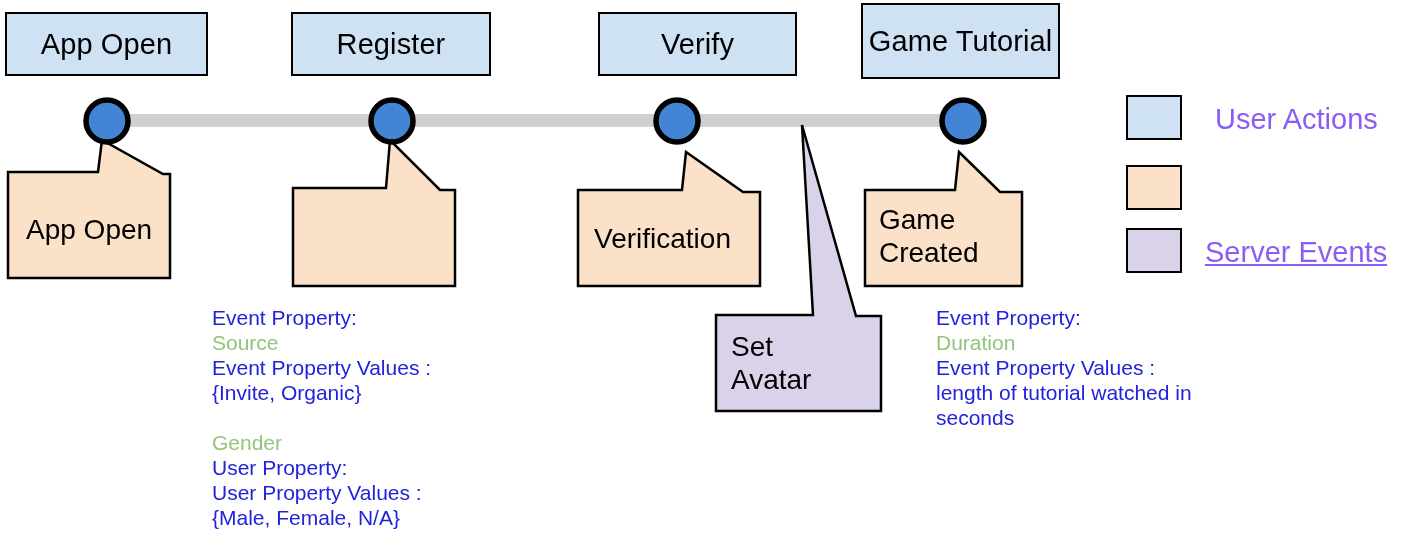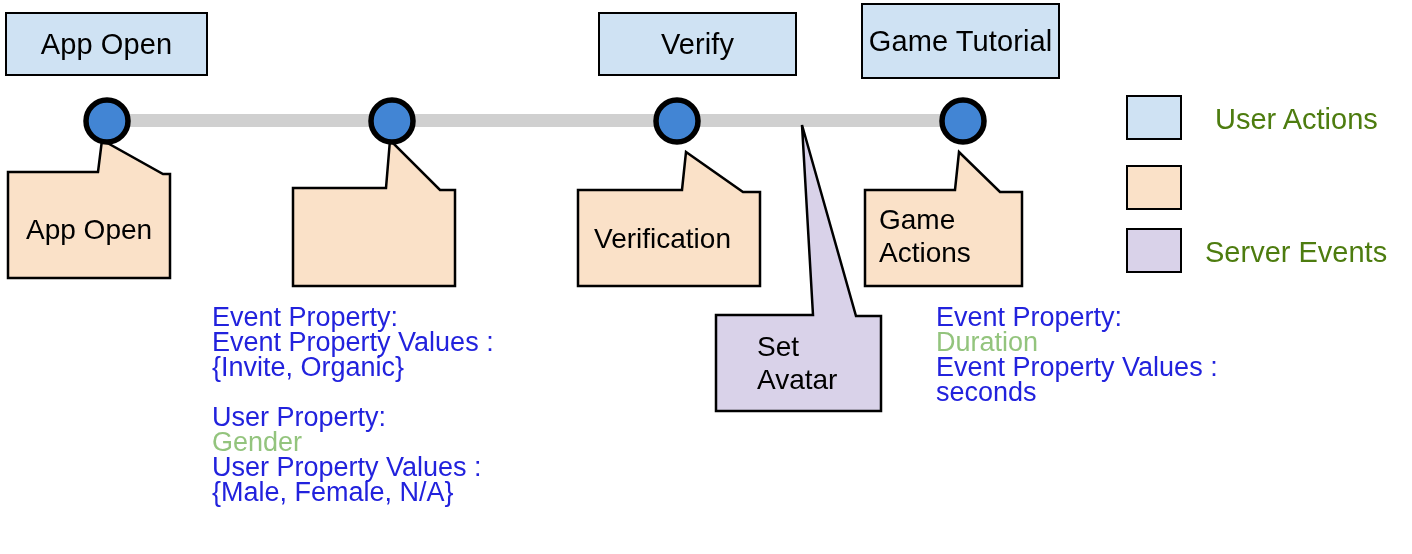--- a/index.html
+++ b/index.html
@@ -114,6 +114,7 @@
 
     <div class="stage-box" style="left:5px; top:12px; width:203px; height:64px;">App Open</div>
 
+    <div class="stage-box" style="left:291px; top:12px; width:200px; height:64px;">Register</div>
 
     <div class="stage-box" style="left:577px; top:12px; width:199px; height:64px;margin-left:21px;">Verify</div>
 

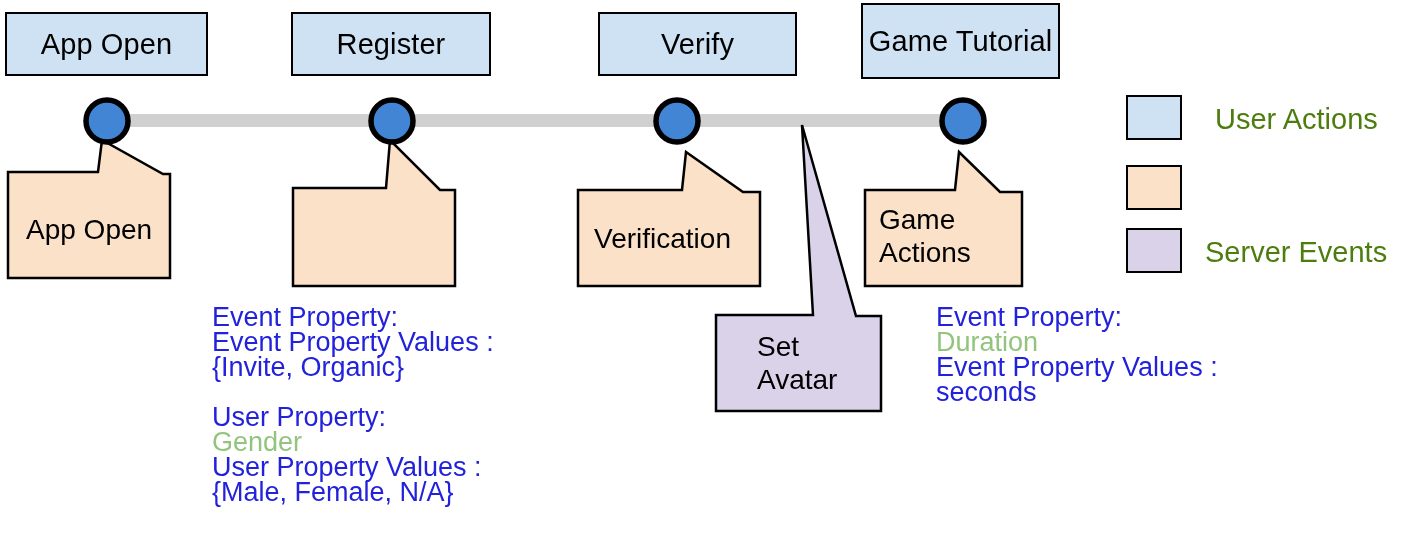--- a/index.html
+++ b/index.html
@@ -70,7 +70,7 @@
     position: absolute;
     font-size: 29px;
     line-height: 1;
-    color: #4d7c0f;
+    color: #8b5cf6;
     white-space: nowrap;
   }
 

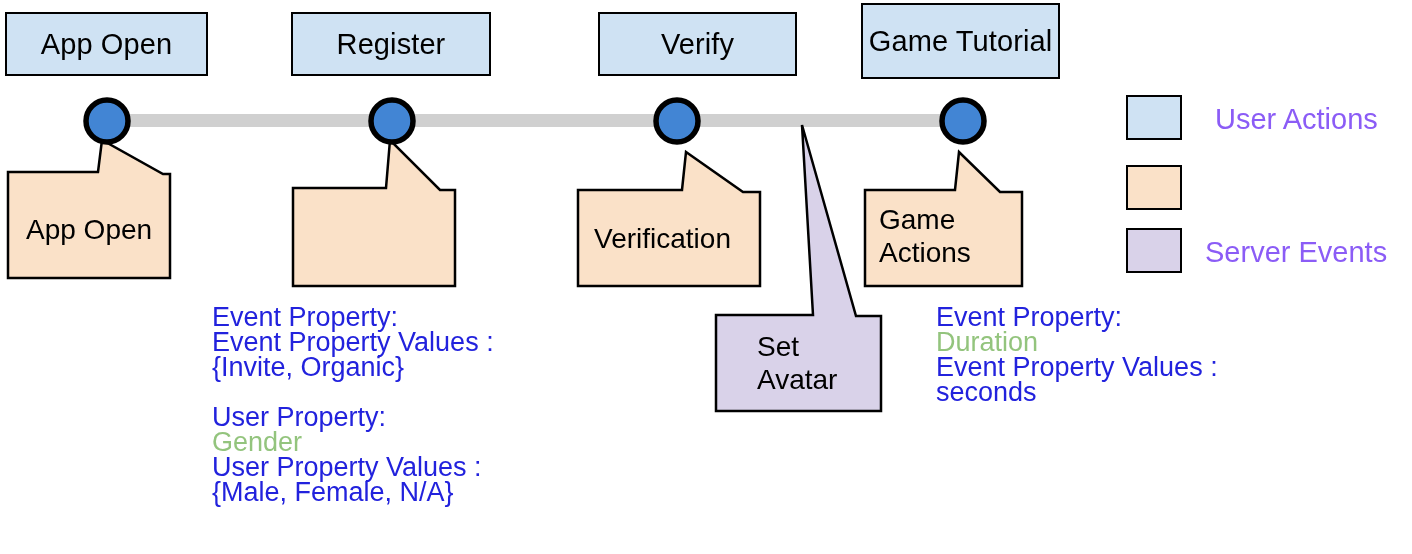--- a/index.html
+++ b/index.html
@@ -127,7 +127,7 @@
     <div class="callout-label" style="left:594px; top:222px;">Verification</div>
 
     <div class="callout-label" style="left:879px; top:203px;">Game
-Actions</div>
+Created</div>
 
     <div class="callout-label" style="left:731px; top:330px;margin-left:26px;">Set
 Avatar</div>

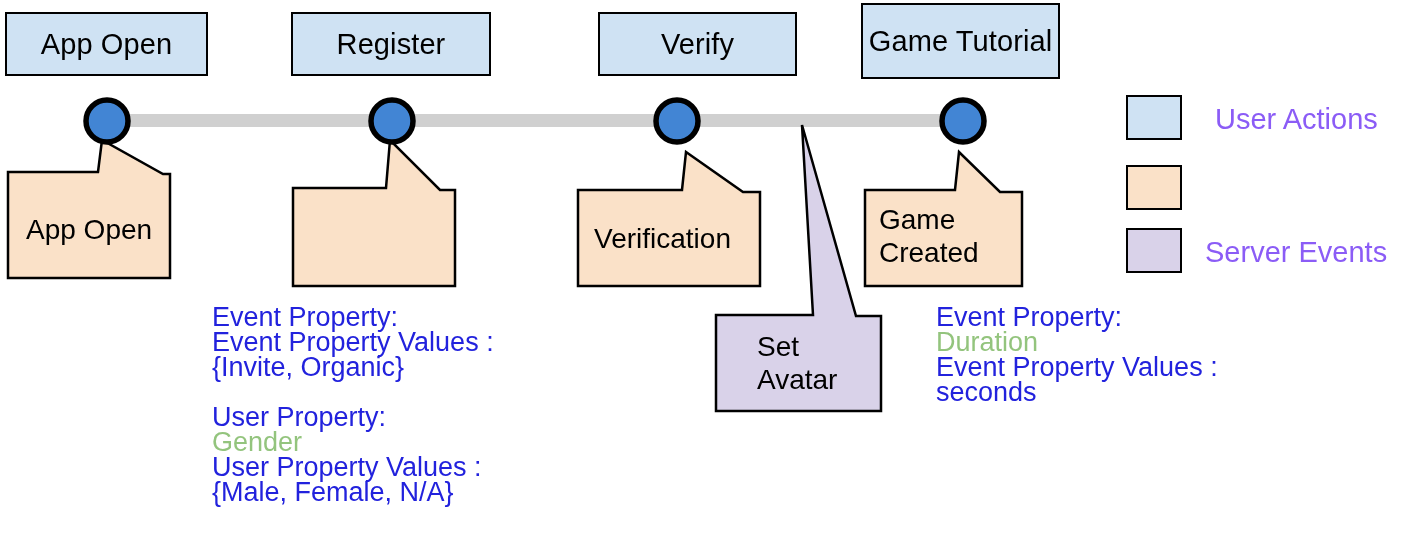--- a/index.html
+++ b/index.html
@@ -138,7 +138,7 @@
     <div class="legend-swatch" style="left:1126px; top:165px; width:56px; height:45px; background:#fae1c8;"></div>
 
     <div class="legend-swatch" style="left:1126px; top:228px; width:56px; height:45px; background:#d9d2e9;"></div>
-    <div class="legend-label" style="left:1205px; top:238px;">Server Events</div>
+    <div class="legend-label" style="left:1205px; top:238px;text-decoration:underline;">Server Events</div>
 
     <div class="prop-block" style="left:212px; top:305px;">
       <span class="prop-line">Event Property:</span>

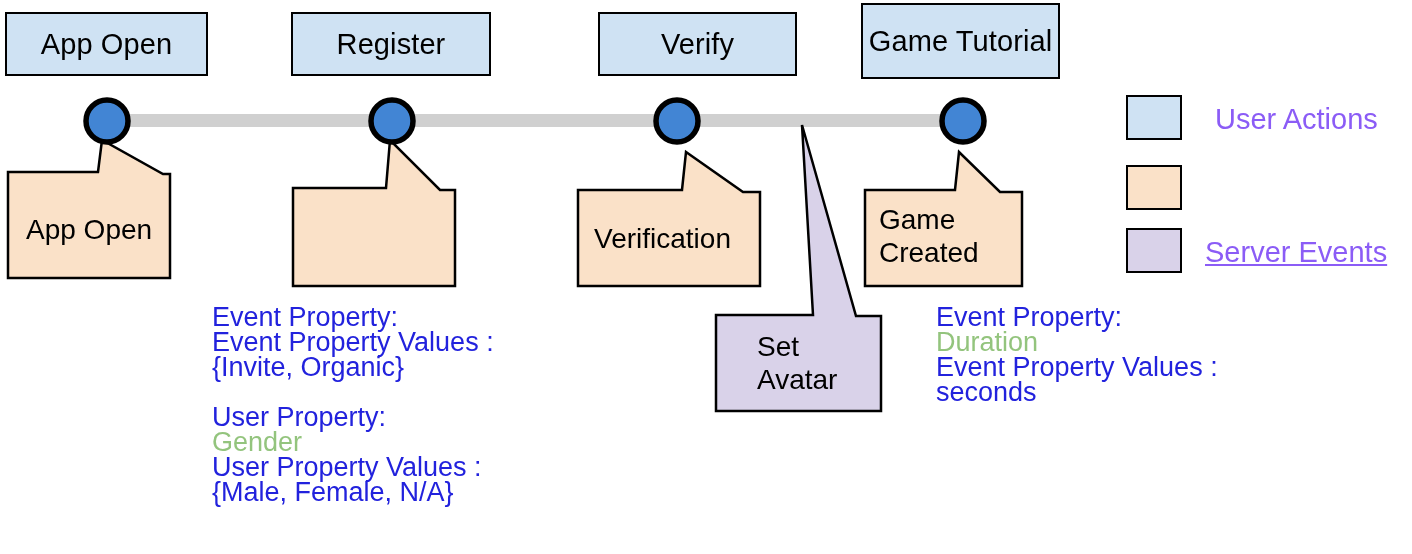--- a/index.html
+++ b/index.html
@@ -77,7 +77,7 @@
   
   .prop-block {
     position: absolute;
-    font-size: 27px;
+    font-size: 21px;
     line-height: 25px;
     color: #2222dd;
   }

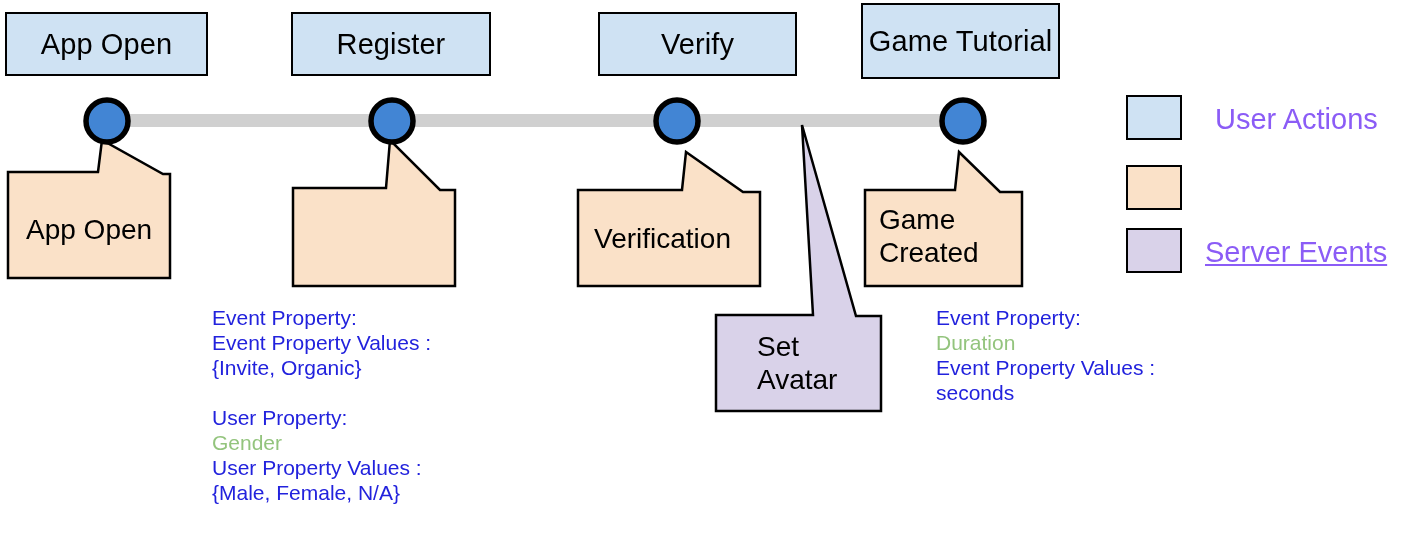--- a/index.html
+++ b/index.html
@@ -142,6 +142,7 @@
 
     <div class="prop-block" style="left:212px; top:305px;">
       <span class="prop-line">Event Property:</span>
+      <span class="prop-line value-name">Source</span>
       <span class="prop-line">Event Property Values :</span>
       <span class="prop-line">{Invite, Organic}</span>
       <span class="prop-spacer"></span>

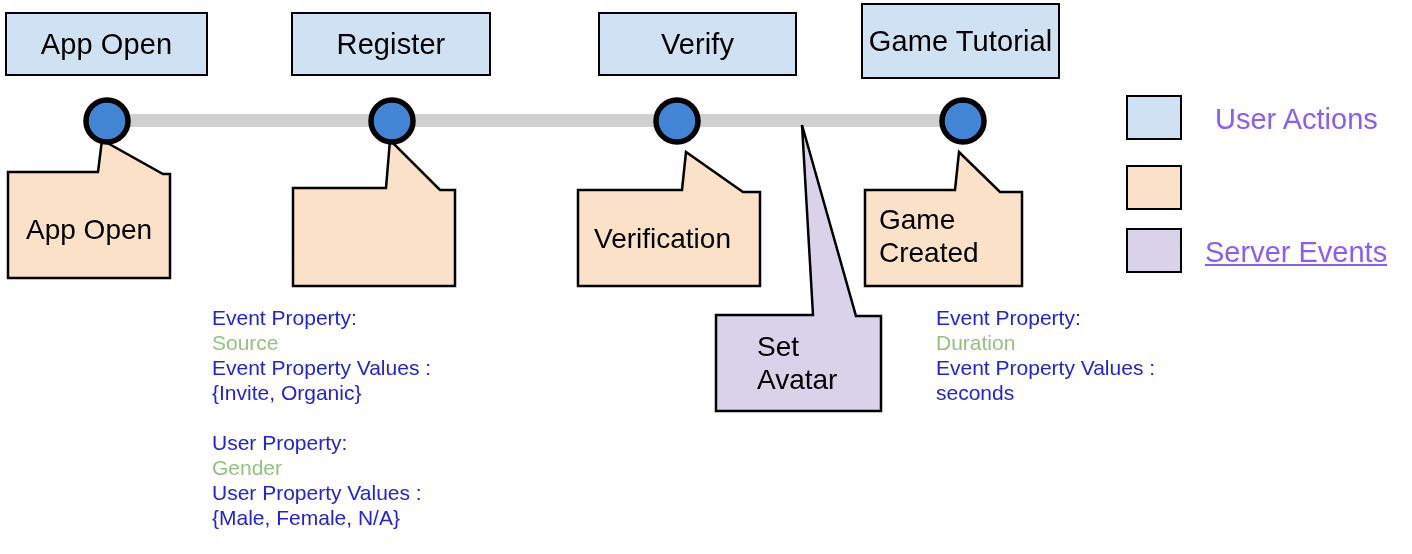--- a/index.html
+++ b/index.html
@@ -129,7 +129,7 @@
     <div class="callout-label" style="left:879px; top:203px;">Game
 Created</div>
 
-    <div class="callout-label" style="left:731px; top:330px;margin-left:26px;">Set
+    <div class="callout-label" style="left:731px; top:330px;">Set
 Avatar</div>
 
     <div class="legend-swatch" style="left:1126px; top:95px; width:56px; height:45px; background:#cfe2f3;"></div>

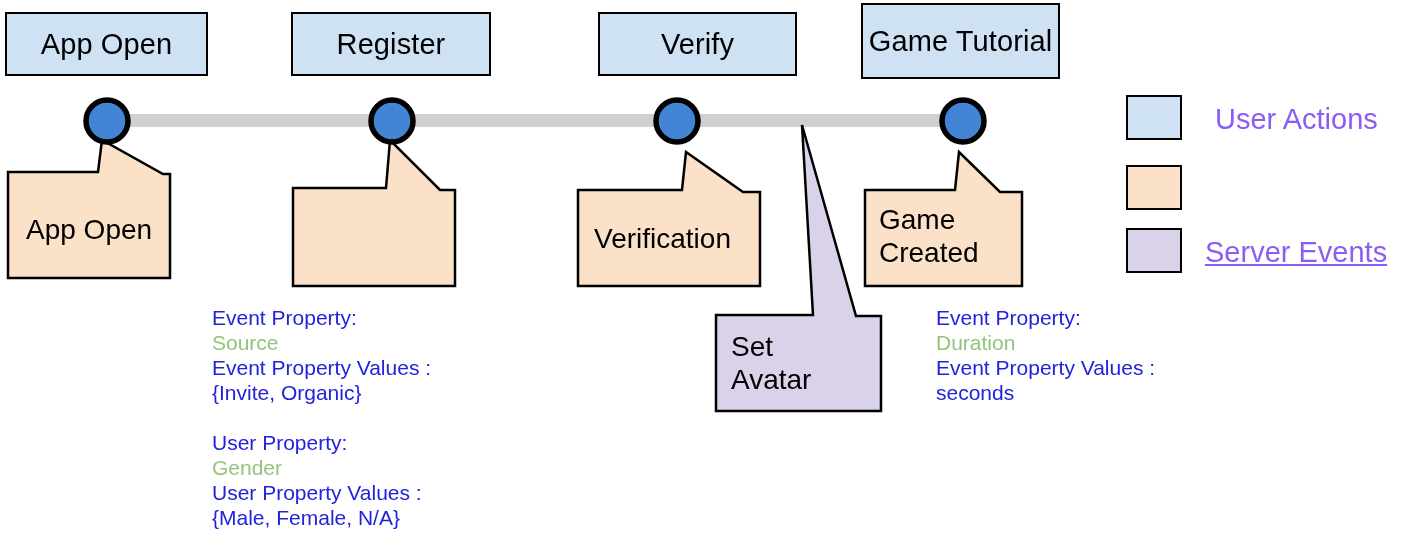--- a/index.html
+++ b/index.html
@@ -156,6 +156,7 @@
       <span class="prop-line">Event Property:</span>
       <span class="prop-line value-name">Duration</span>
       <span class="prop-line">Event Property Values :</span>
+      <span class="prop-line">length of tutorial watched in</span>
       <span class="prop-line">seconds</span>
     </div>
 

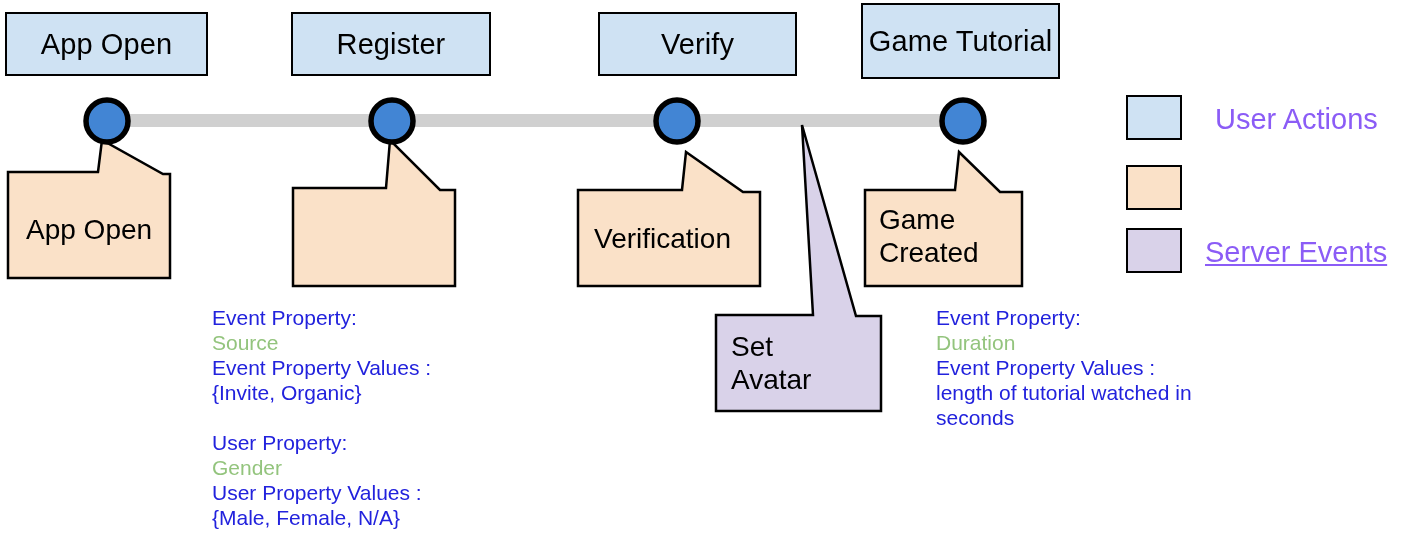--- a/index.html
+++ b/index.html
@@ -146,8 +146,8 @@
       <span class="prop-line">Event Property Values :</span>
       <span class="prop-line">{Invite, Organic}</span>
       <span class="prop-spacer"></span>
+      <span class="prop-line value-name">Gender</span>
       <span class="prop-line">User Property:</span>
-      <span class="prop-line value-name">Gender</span>
       <span class="prop-line">User Property Values :</span>
       <span class="prop-line">{Male, Female, N/A}</span>
     </div>

